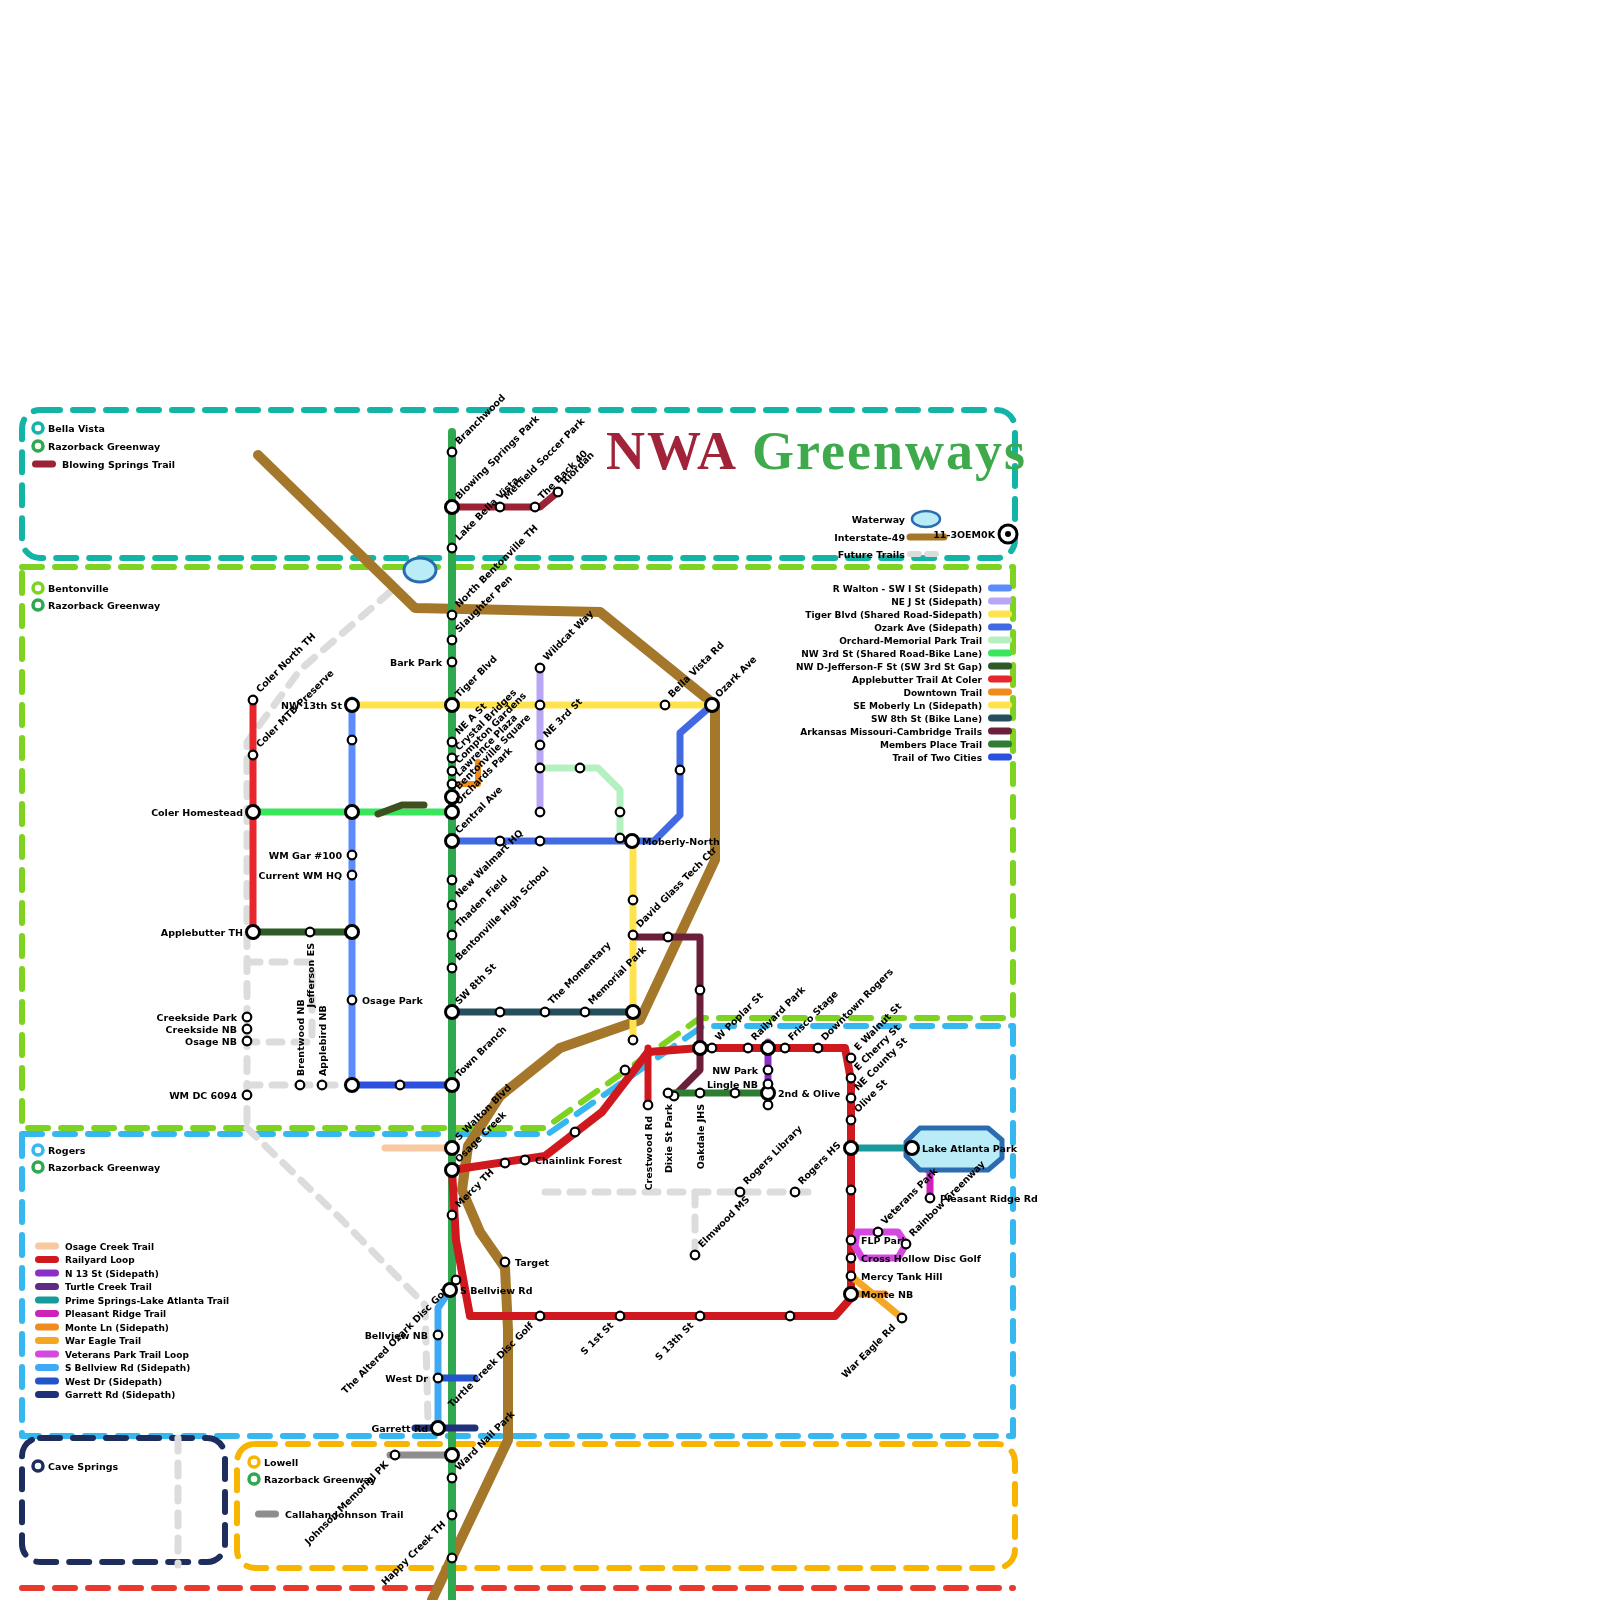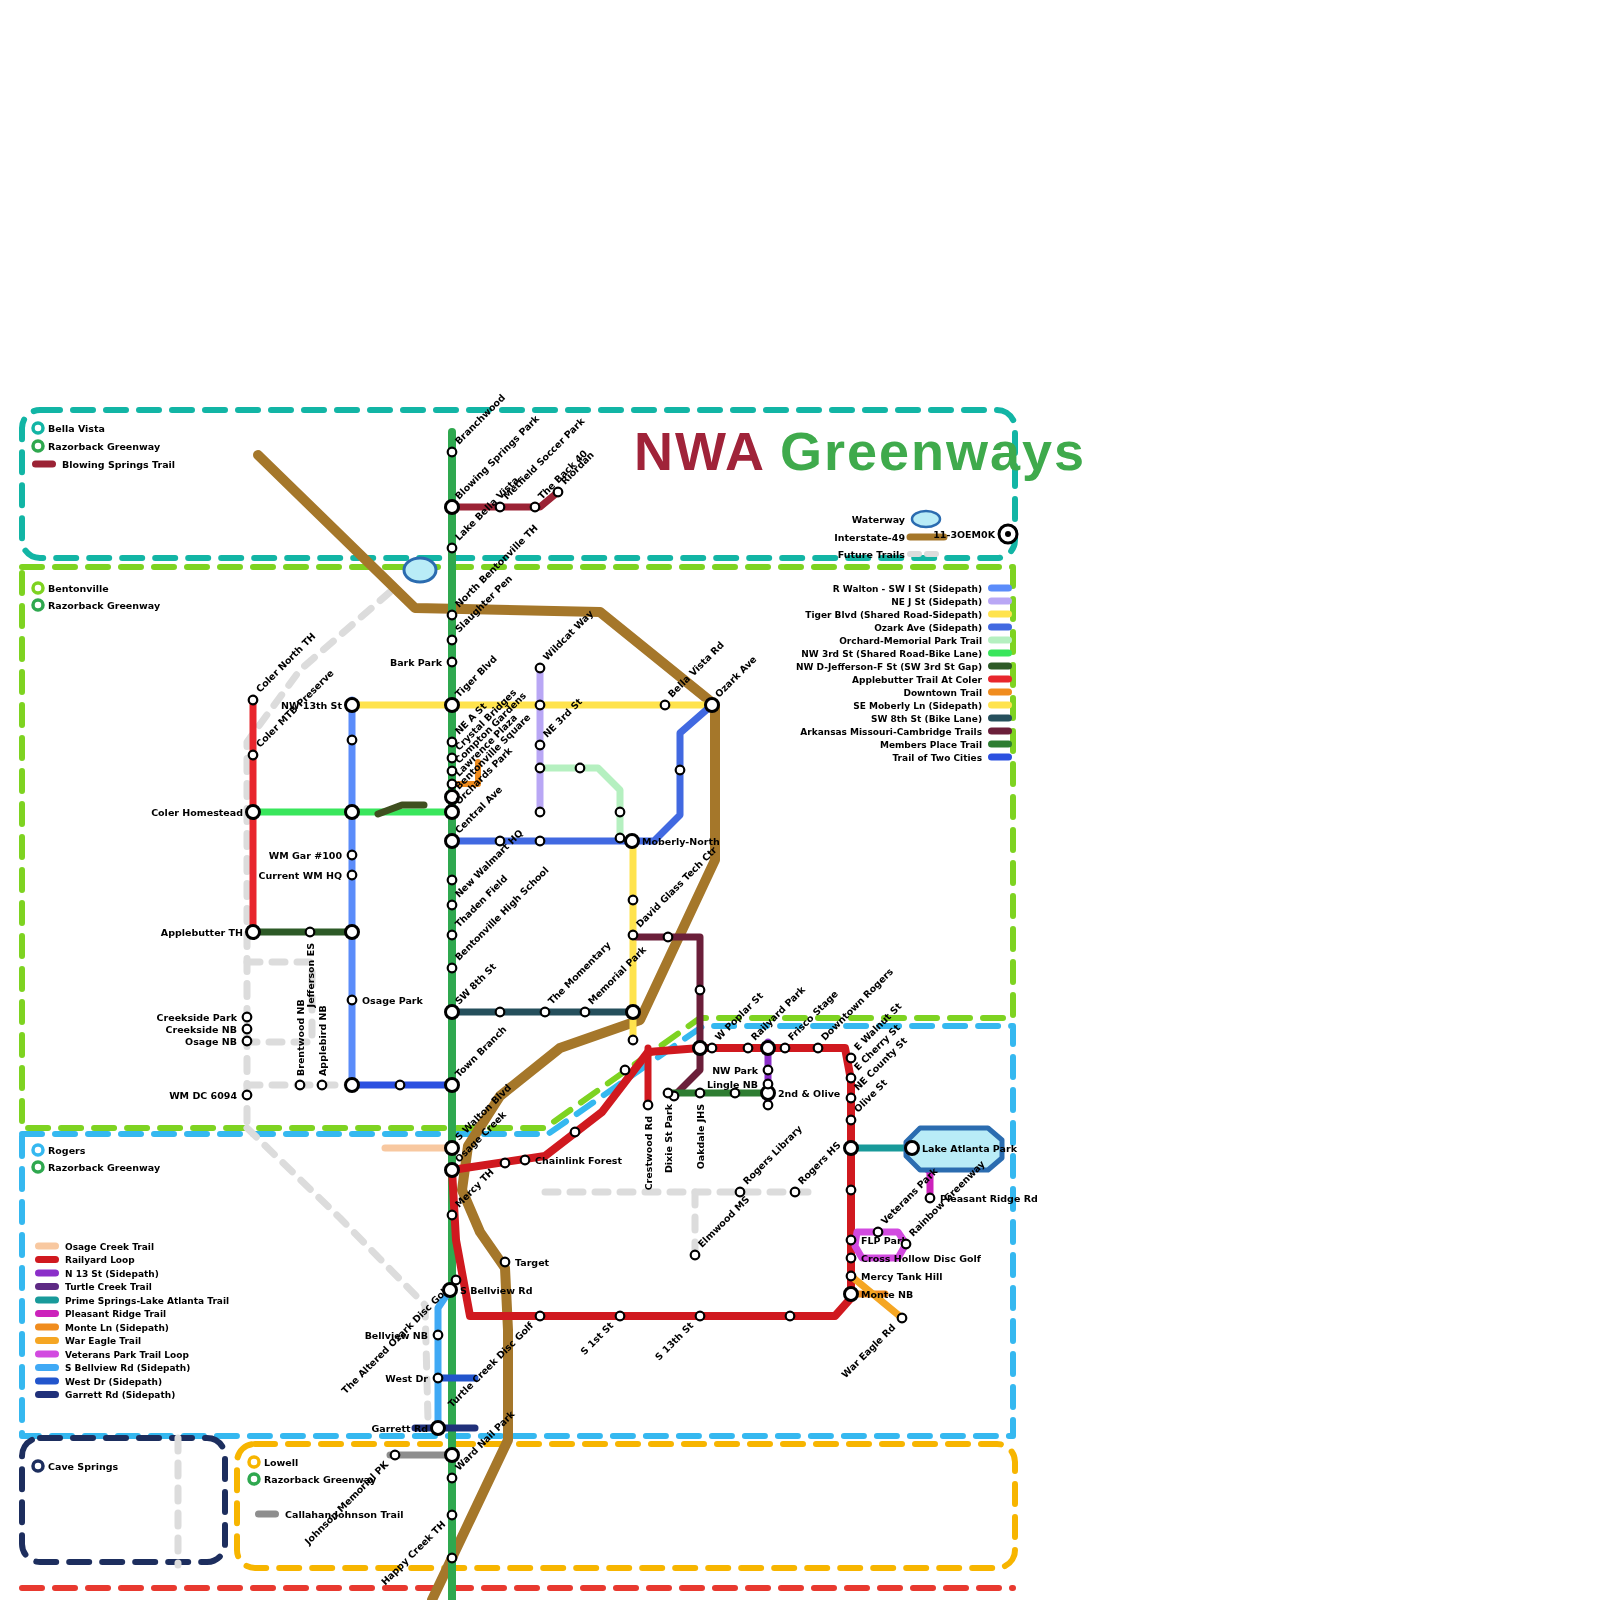--- a/index.html
+++ b/index.html
@@ -7,9 +7,9 @@
          font-family:"DejaVu Sans",sans-serif;}
   #map-svg{position:absolute;left:0;top:0;}
   svg text{font-family:"DejaVu Sans",sans-serif;fill:#000;}
-  .map-title{position:absolute;left:634px;top:420px;width:420px;
+  .map-title{position:absolute;left:606px;top:420px;width:420px;
              font-size:54px;font-weight:800;letter-spacing:2px;white-space:nowrap;
-             font-family:Liberation Sans, sans-serif;}
+             font-family:Liberation Serif, serif;}
   .map-title .t1{color:#a02339;margin-right:14px;}
   .map-title .t2{color:#3faa4c;}
 </style>

